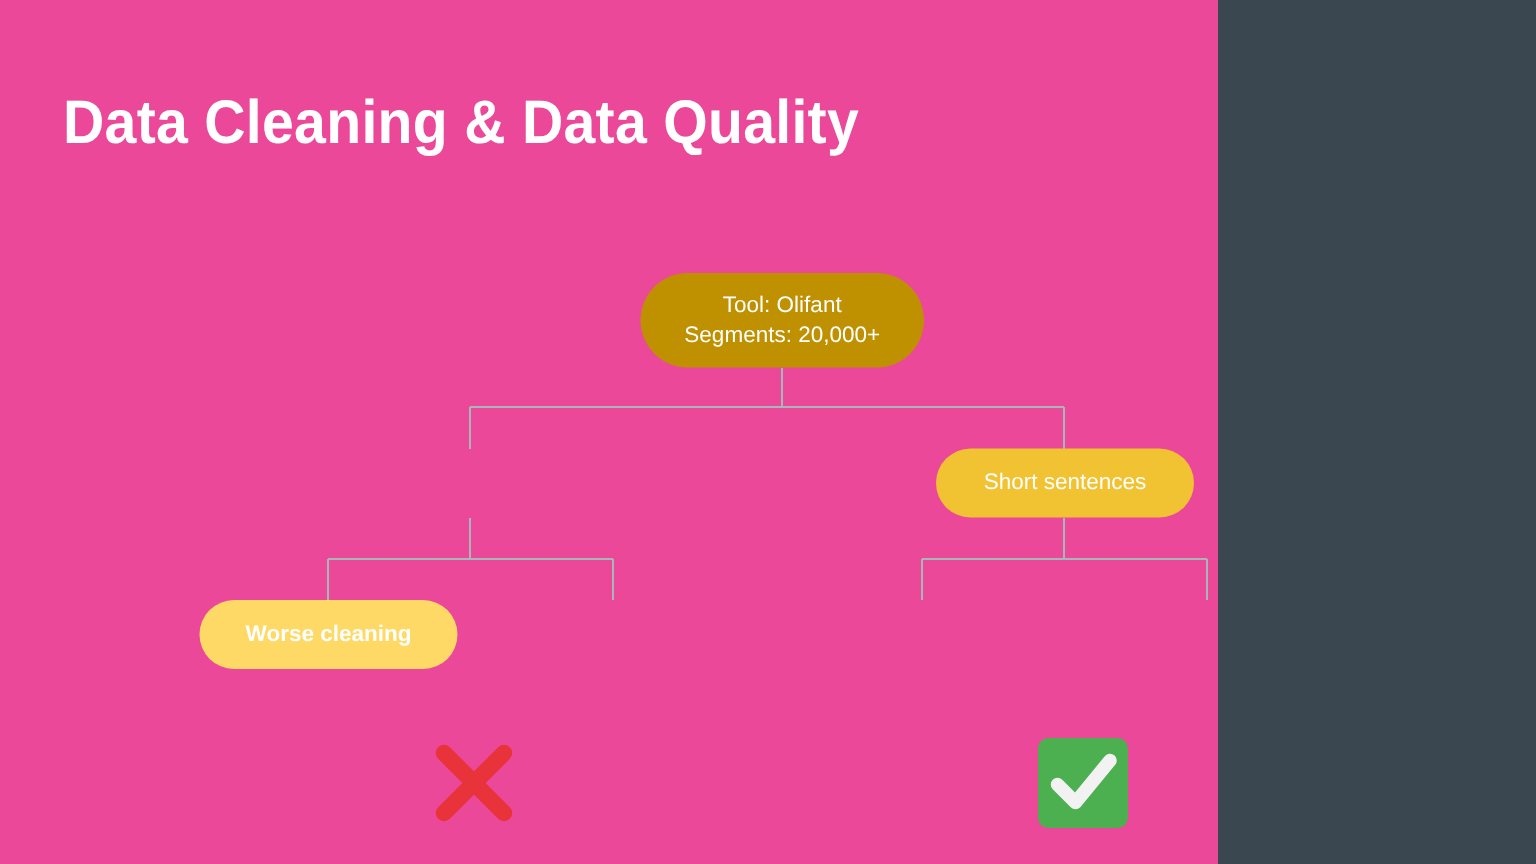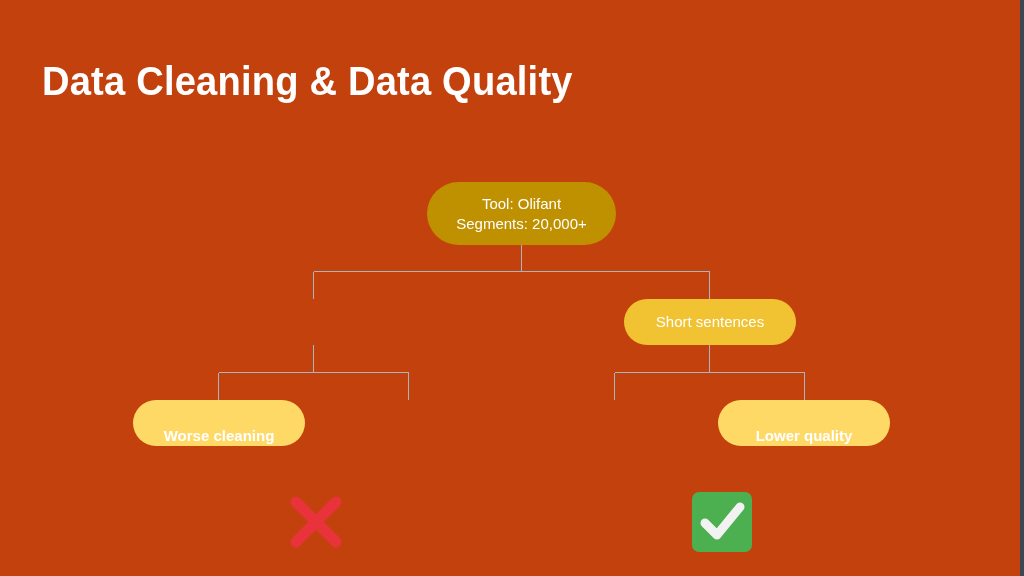--- a/index.html
+++ b/index.html
@@ -18,9 +18,9 @@
   #slide {
     position: absolute;
     left: 0; top: 0;
-    width: 1020px;
+    width: 812px;
     height: 576px;
-    background: #c2410c;
+    background: #ec4899;
   }
 
   

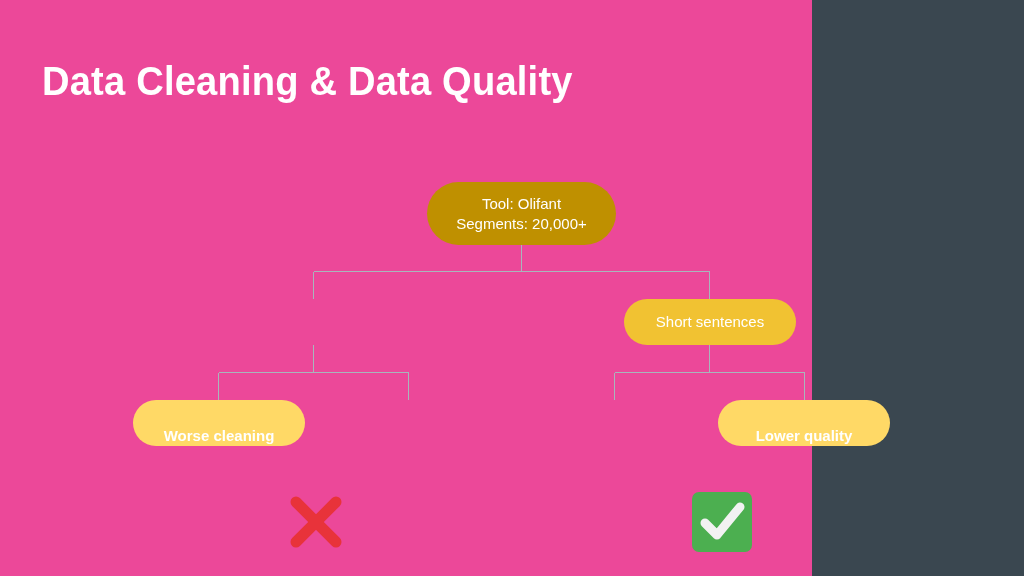--- a/index.html
+++ b/index.html
@@ -85,7 +85,6 @@
     border-radius: 23px;
     font-size: 15px;
     font-weight: bold;
-    justify-content: flex-end;
   }
   .node-line { display: block; white-space: nowrap; }
 

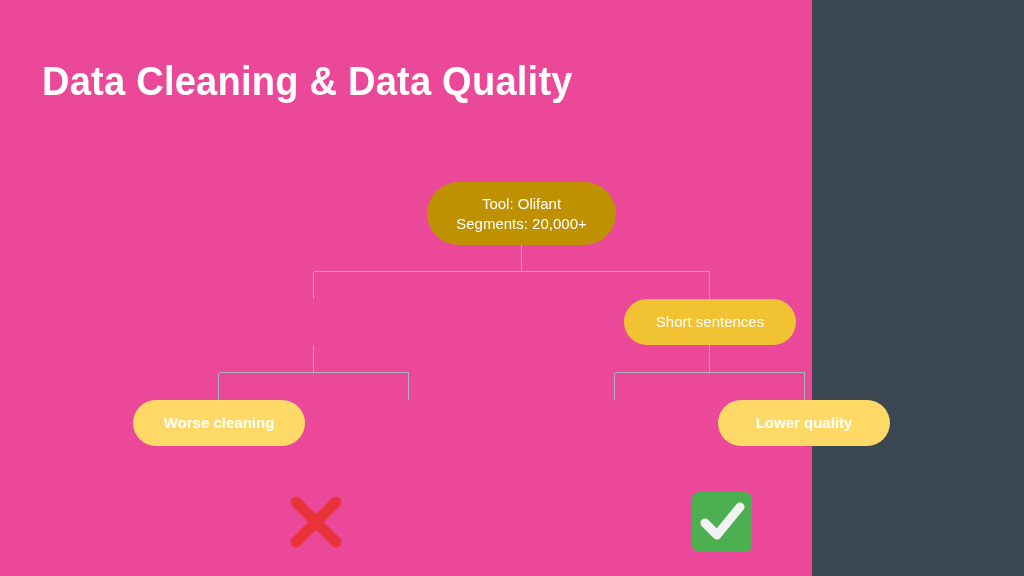--- a/index.html
+++ b/index.html
@@ -143,9 +143,6 @@
 
 
 
-    <div class="node node-leaf" style="left:718px; top:366px; width:172px; height:46px;">
-      <span class="node-line">Lower quality</span>
-    </div>
 
     <div class="verdict" style="left:284px; top:456px;">
       <svg viewBox="0 0 64 64" xmlns="http://www.w3.org/2000/svg">

